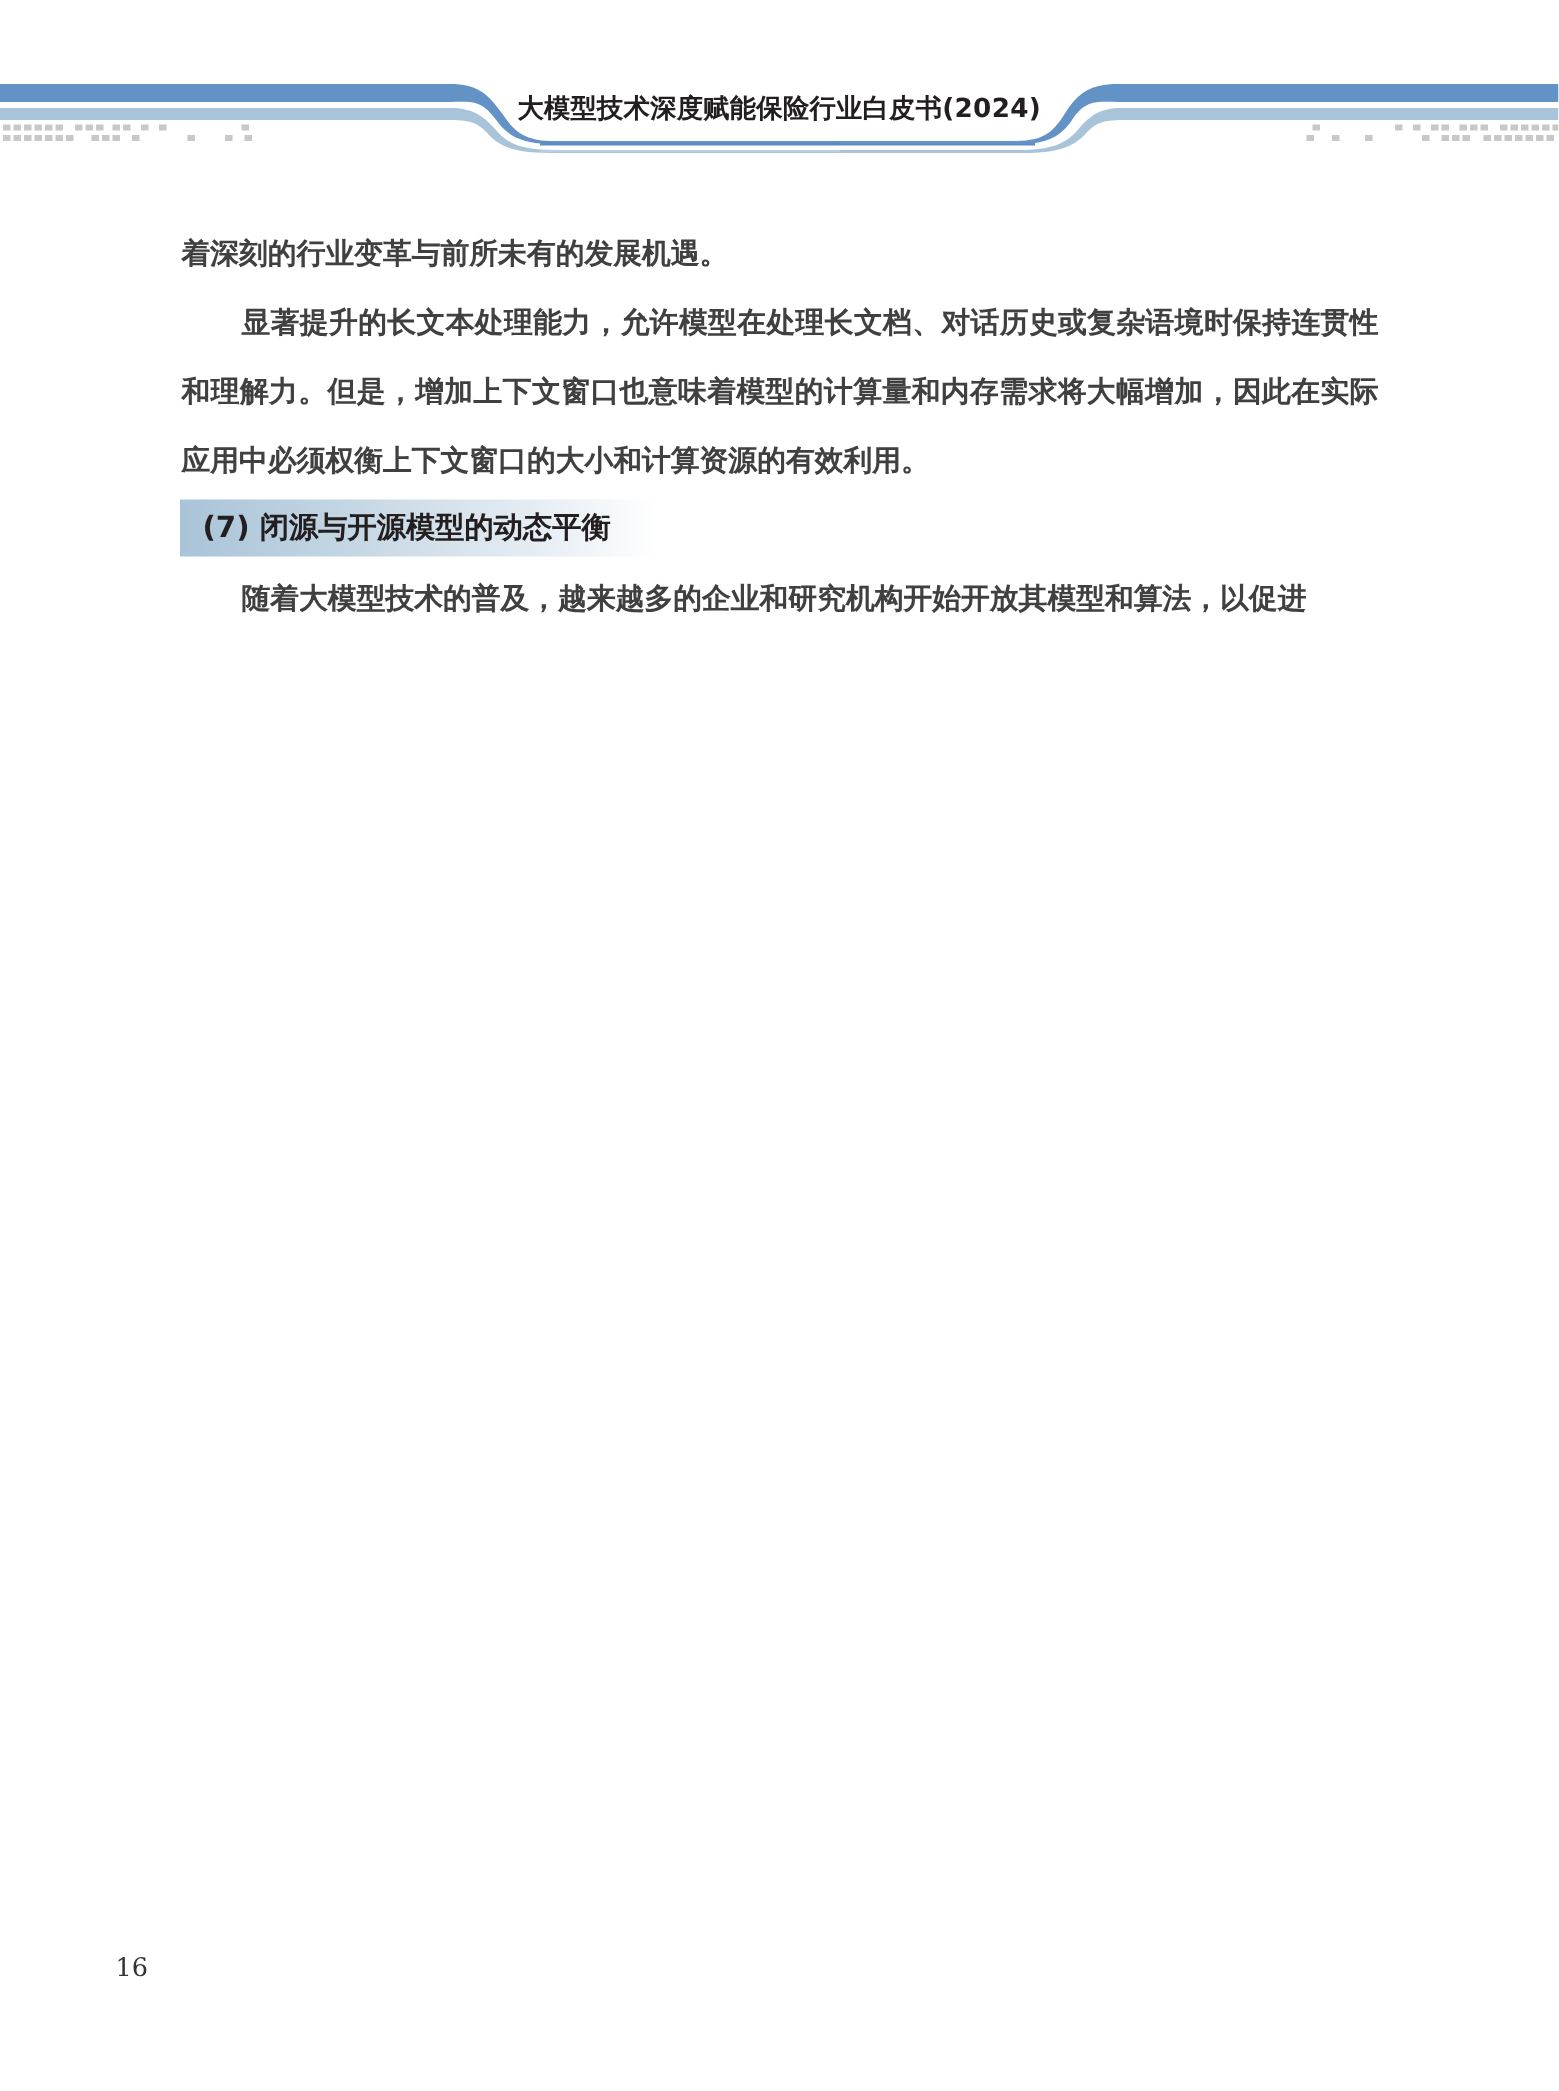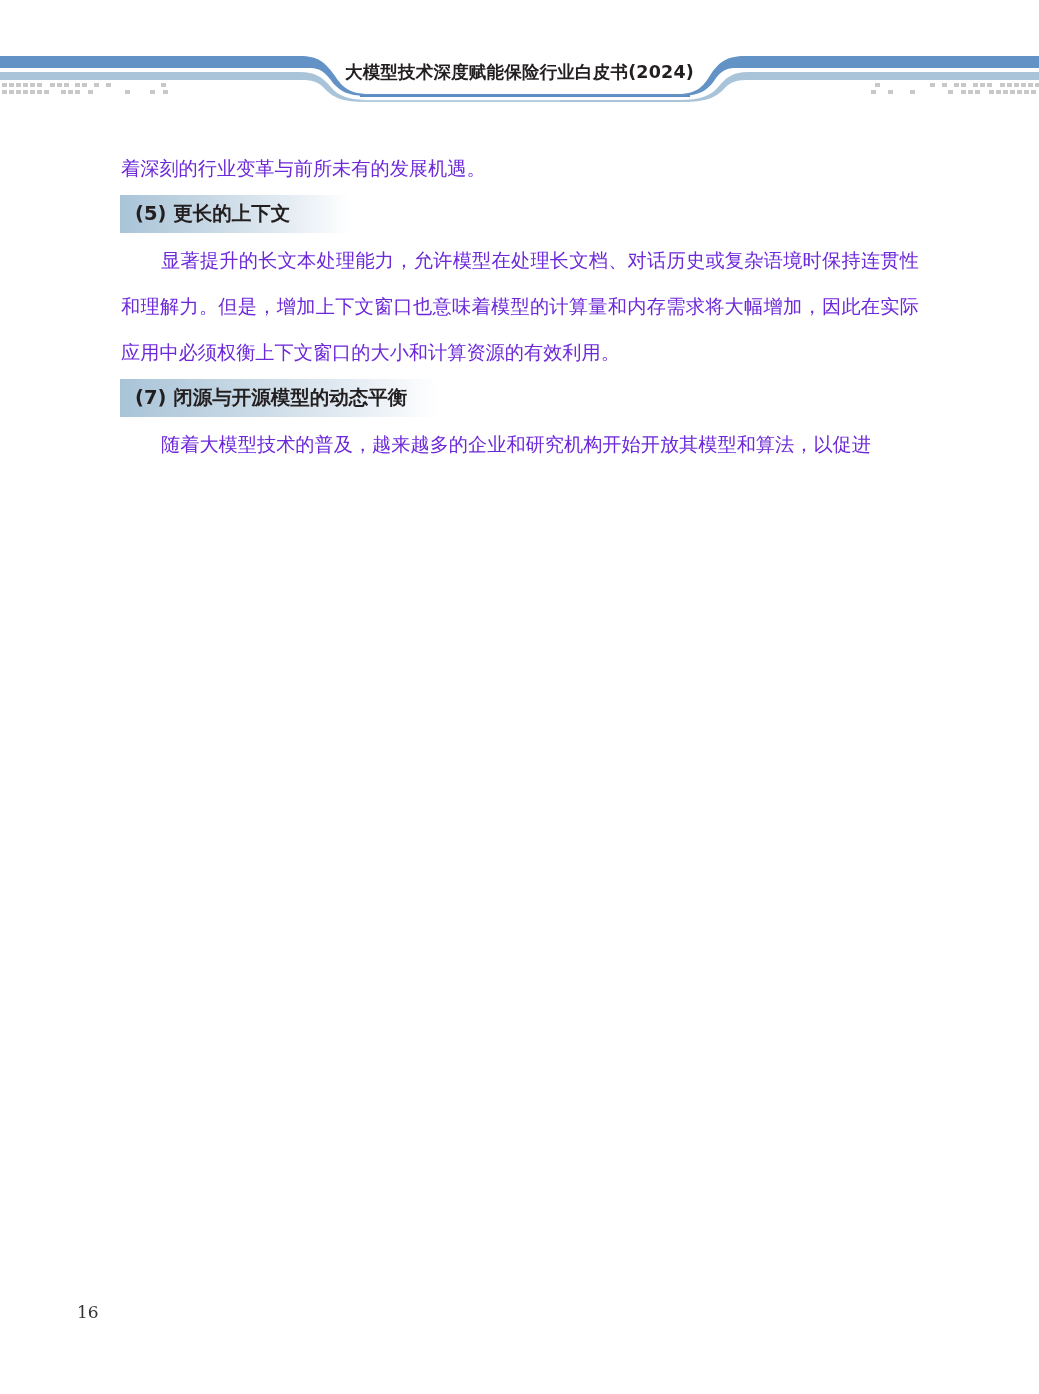--- a/index.html
+++ b/index.html
@@ -19,7 +19,7 @@
     }
     .p {
       font-size: 19.2px; line-height: 46px; margin: 0; text-align: justify;
-      text-align-last: left; color: #6d28d9;
+      text-align-last: left; color: #404040; font-weight: bold;
     }
     .p.indent { text-indent: 40px; }
     .h {

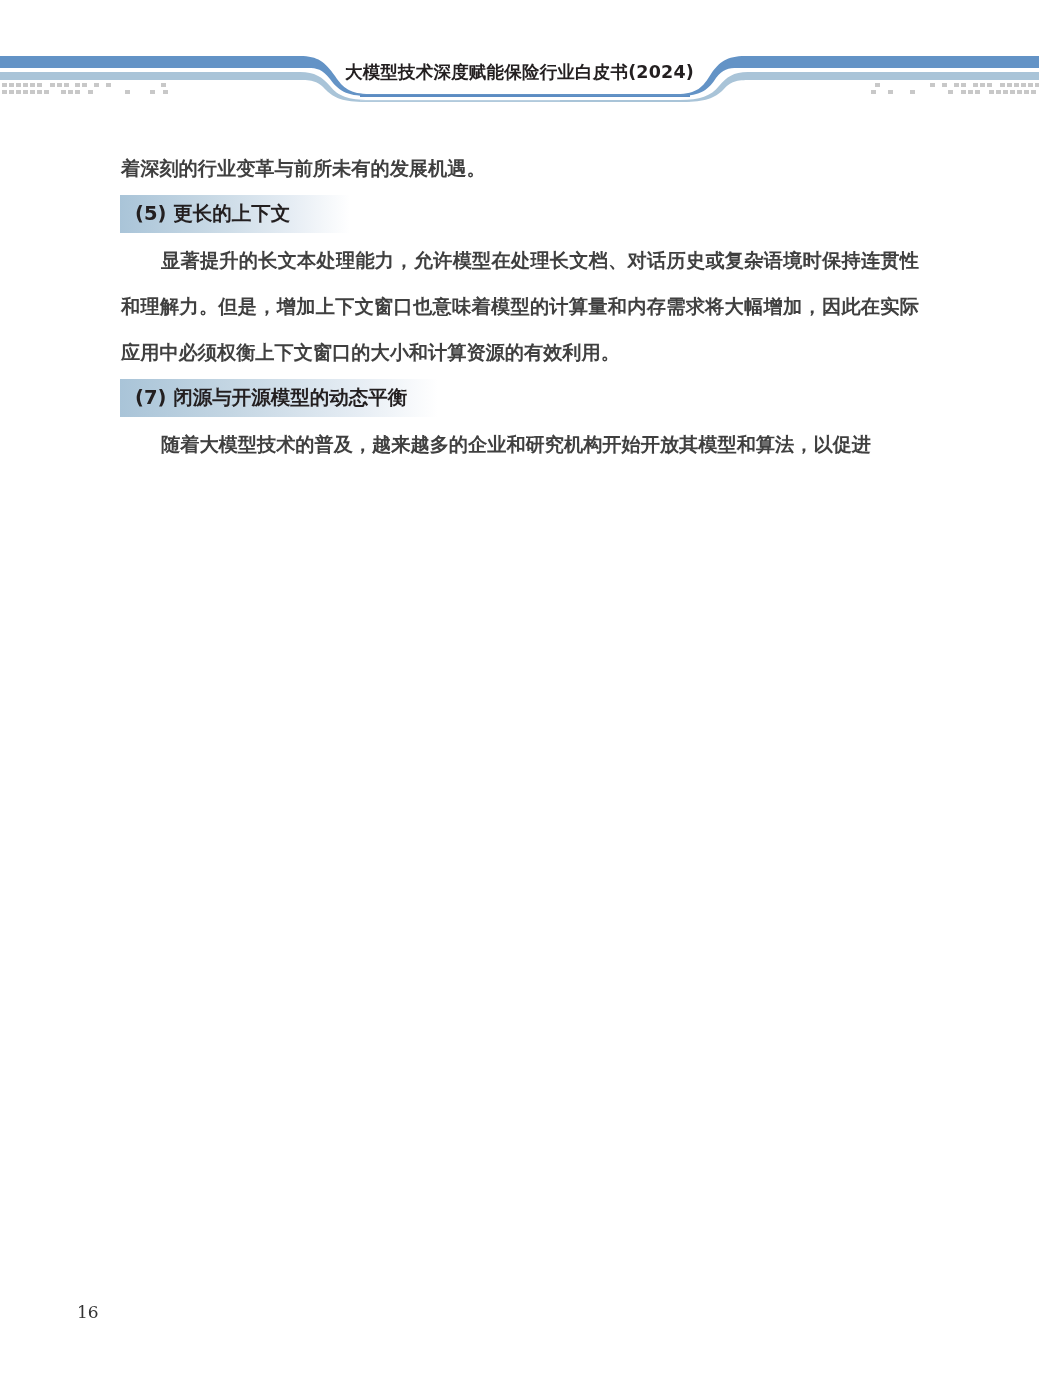--- a/index.html
+++ b/index.html
@@ -121,9 +121,6 @@
 <div class="content">
   <p class="p">着深刻的行业变革与前所未有的发展机遇。</p>
 
-  <div class="h">
-    <span>(5) 更长的上下文</span>
-  </div>
   <p class="p indent">显著提升的长文本处理能力，允许模型在处理长文档、对话历史或复杂语境时保持连贯性和理解力。但是，增加上下文窗口也意味着模型的计算量和内存需求将大幅增加，因此在实际应用中必须权衡上下文窗口的大小和计算资源的有效利用。</p>
 
   <div class="h h6">

